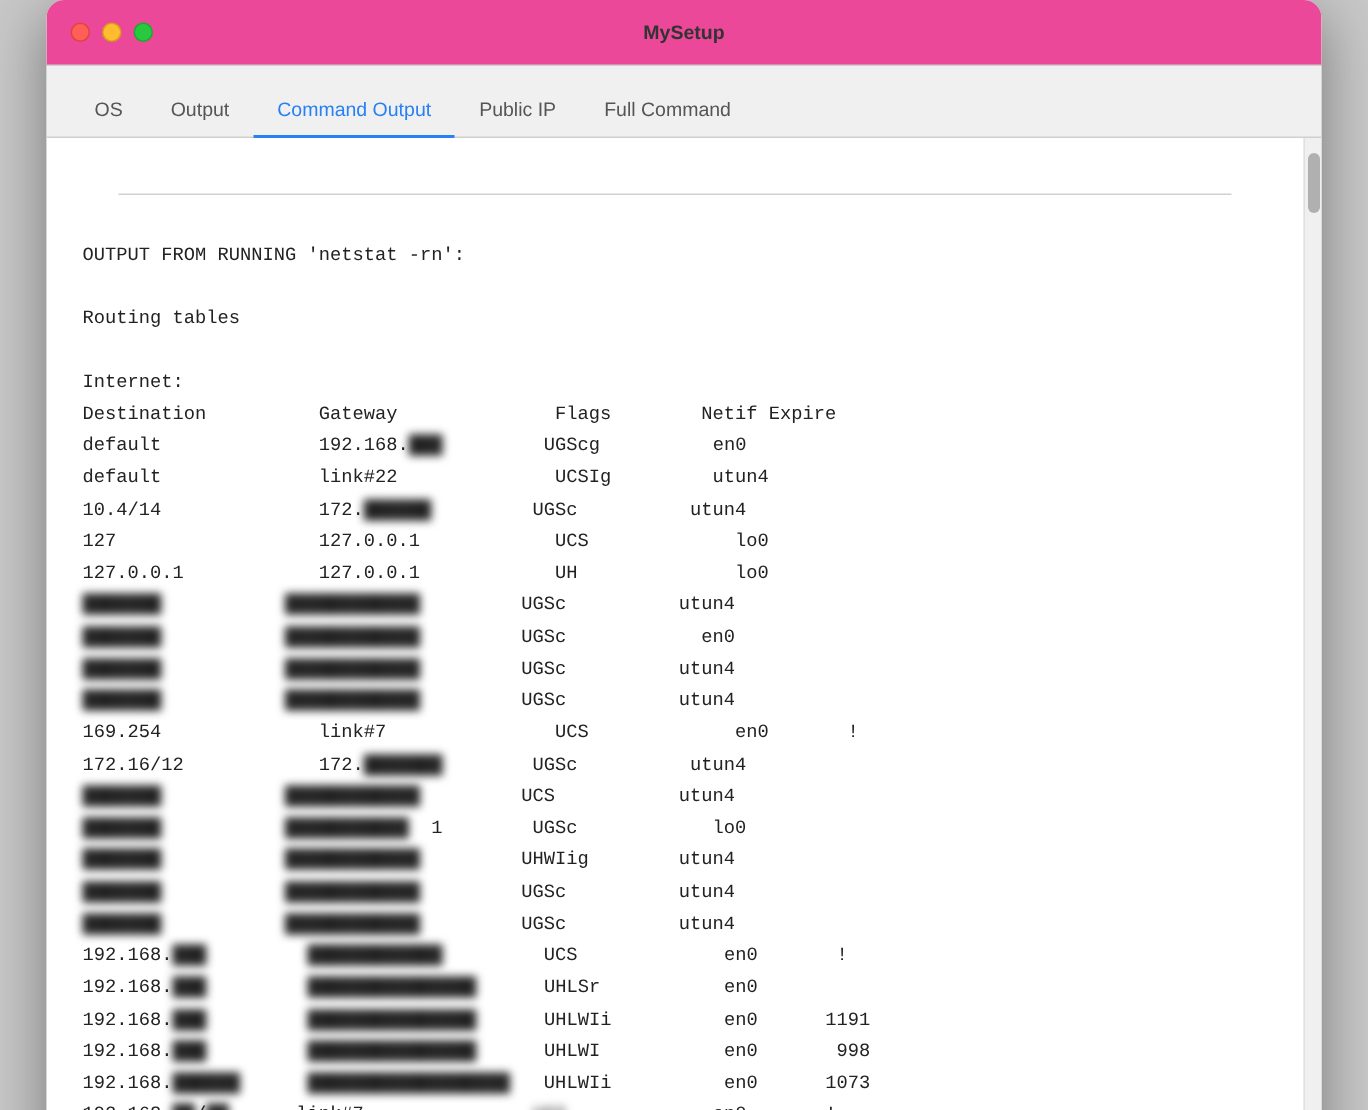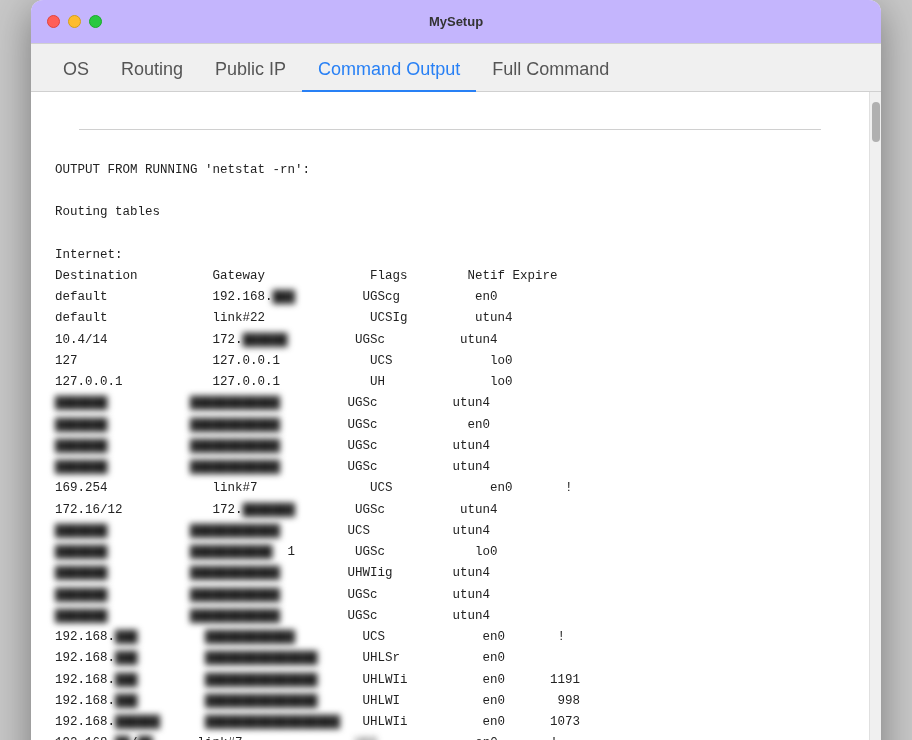--- a/index.html
+++ b/index.html
@@ -24,7 +24,7 @@
     }
 
     .titlebar {
-      background: #c4b5fd;
+      background: #ec4899;
       height: 44px;
       display: flex;
       align-items: center;

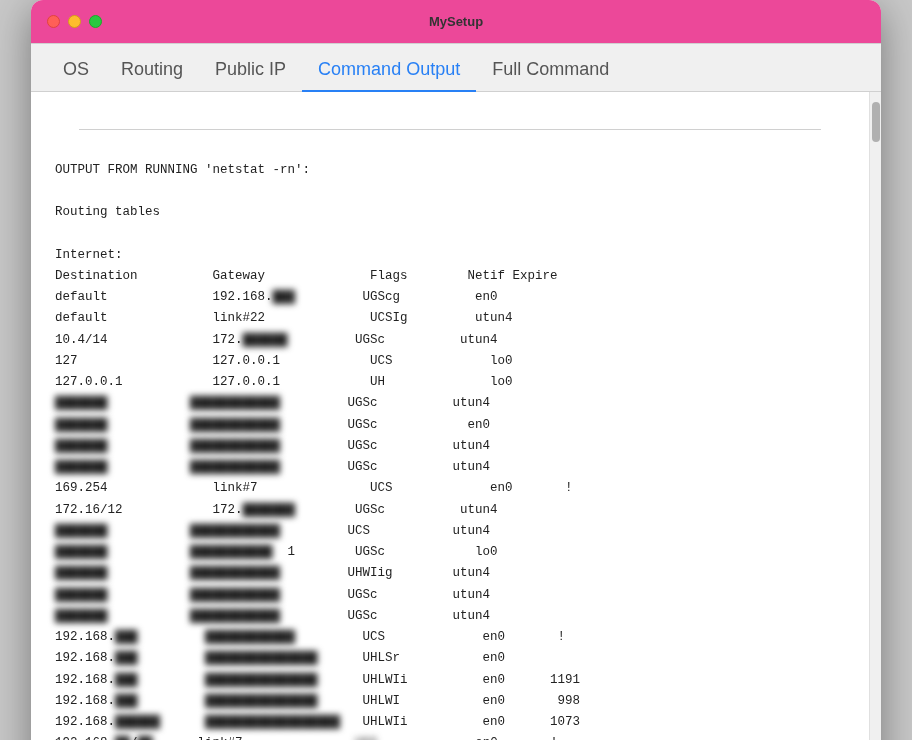--- a/index.html
+++ b/index.html
@@ -69,7 +69,7 @@
 
     .tab {
       padding: 10px 16px;
-      font-size: 18px;
+      font-size: 13px;
       color: #555;
       cursor: pointer;
       border-bottom: 2px solid transparent;

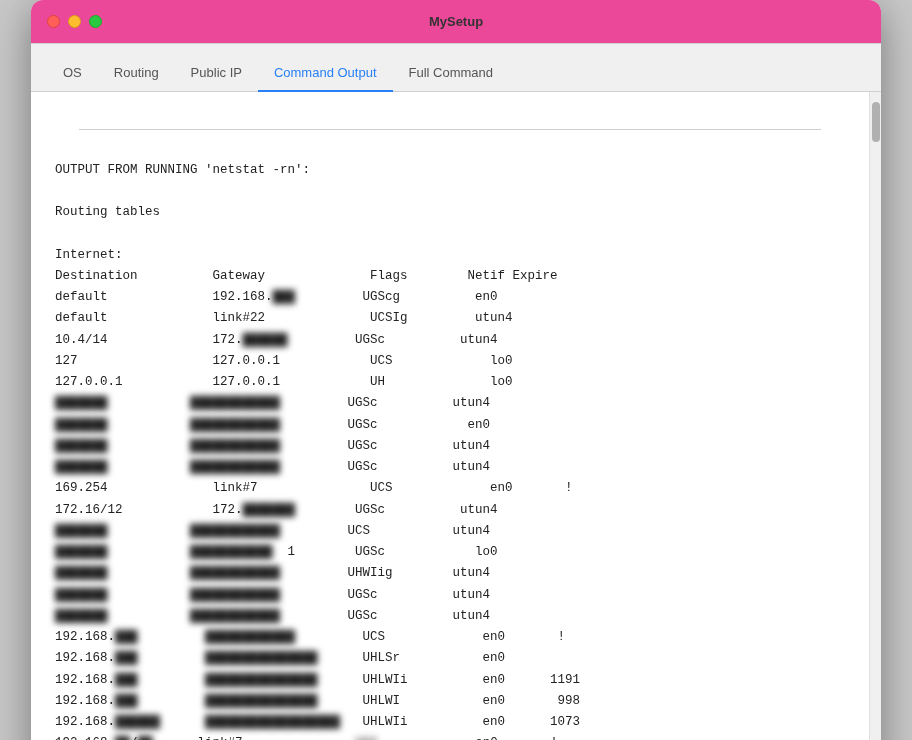--- a/index.html
+++ b/index.html
@@ -152,7 +152,7 @@
 
   <div class="tabbar">
     <div class="tab">OS</div>
-    <div class="tab">Routing</div>
+    <div class="tab">Output</div>
     <div class="tab">Public IP</div>
     <div class="tab active">Command Output</div>
     <div class="tab">Full Command</div>

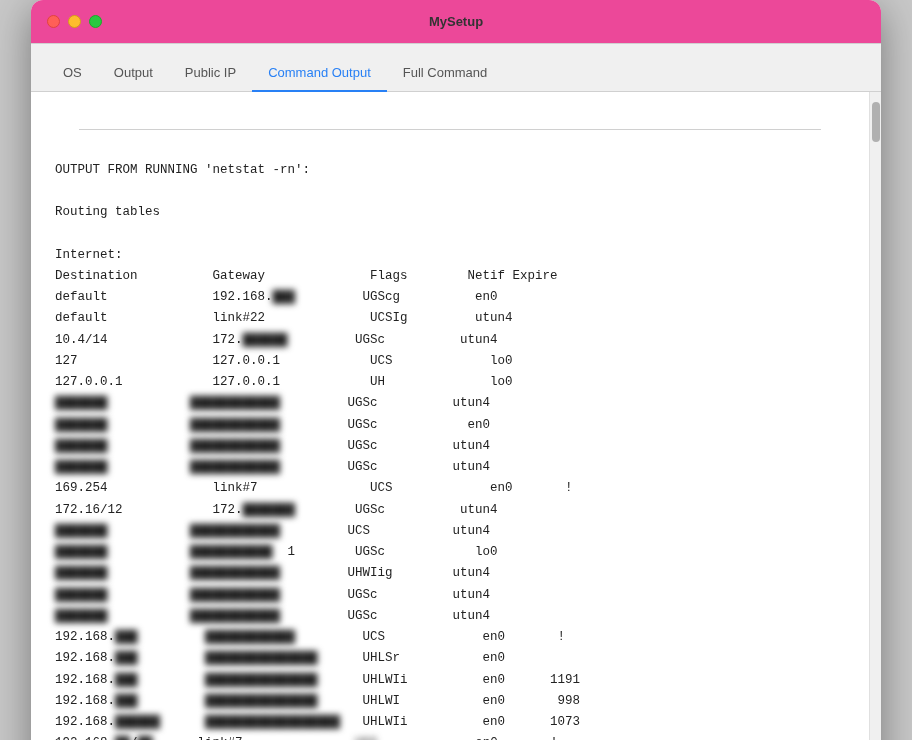--- a/index.html
+++ b/index.html
@@ -153,8 +153,8 @@
   <div class="tabbar">
     <div class="tab">OS</div>
     <div class="tab">Output</div>
+    <div class="tab active">Command Output</div>
     <div class="tab">Public IP</div>
-    <div class="tab active">Command Output</div>
     <div class="tab">Full Command</div>
   </div>
 

